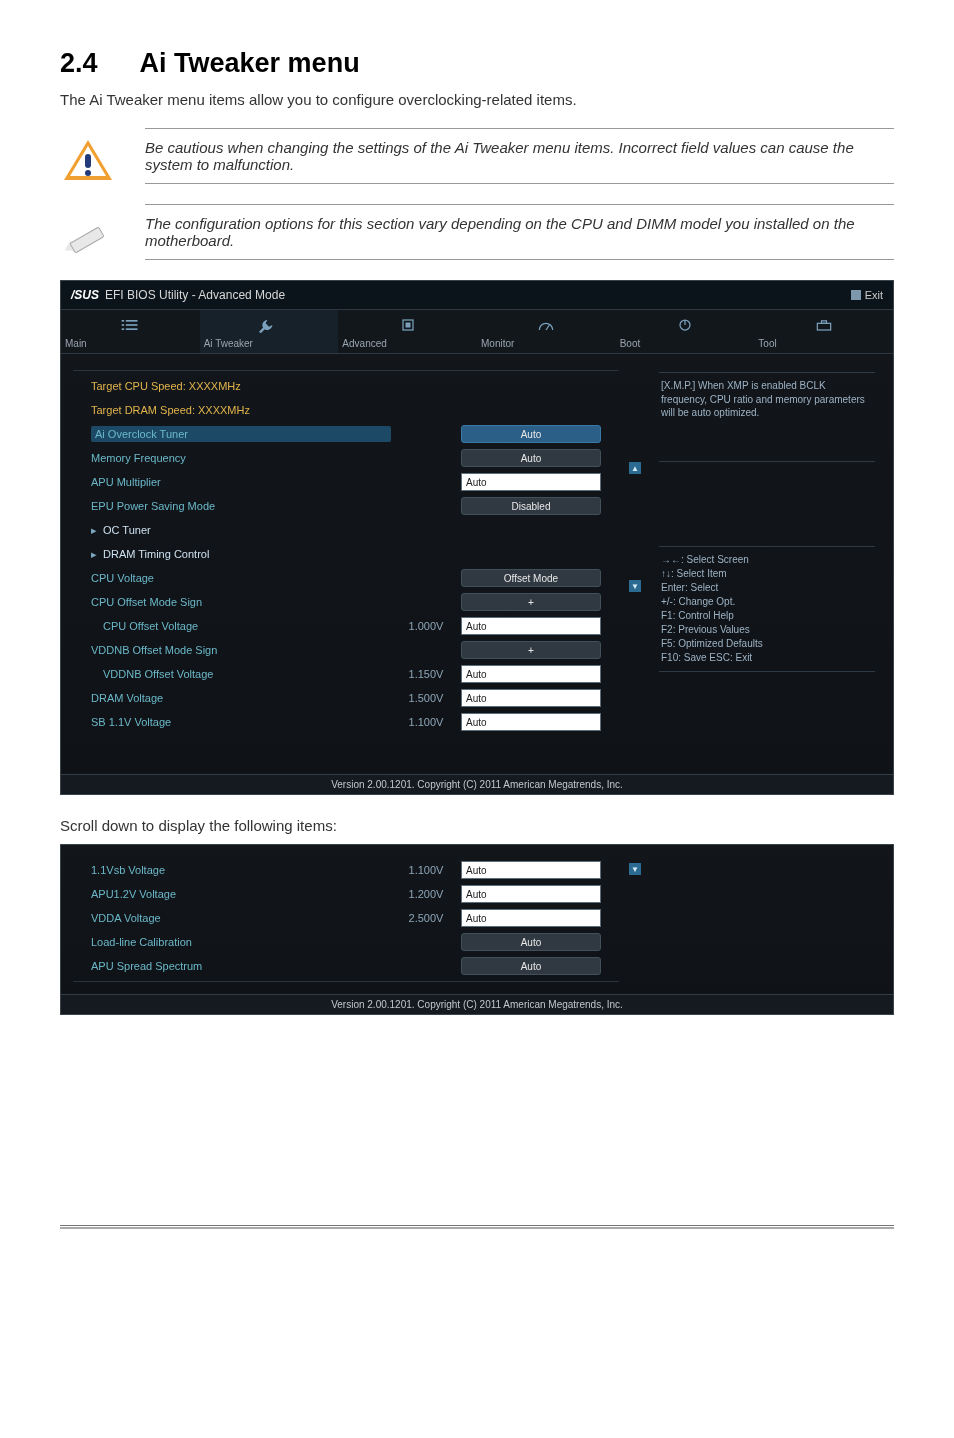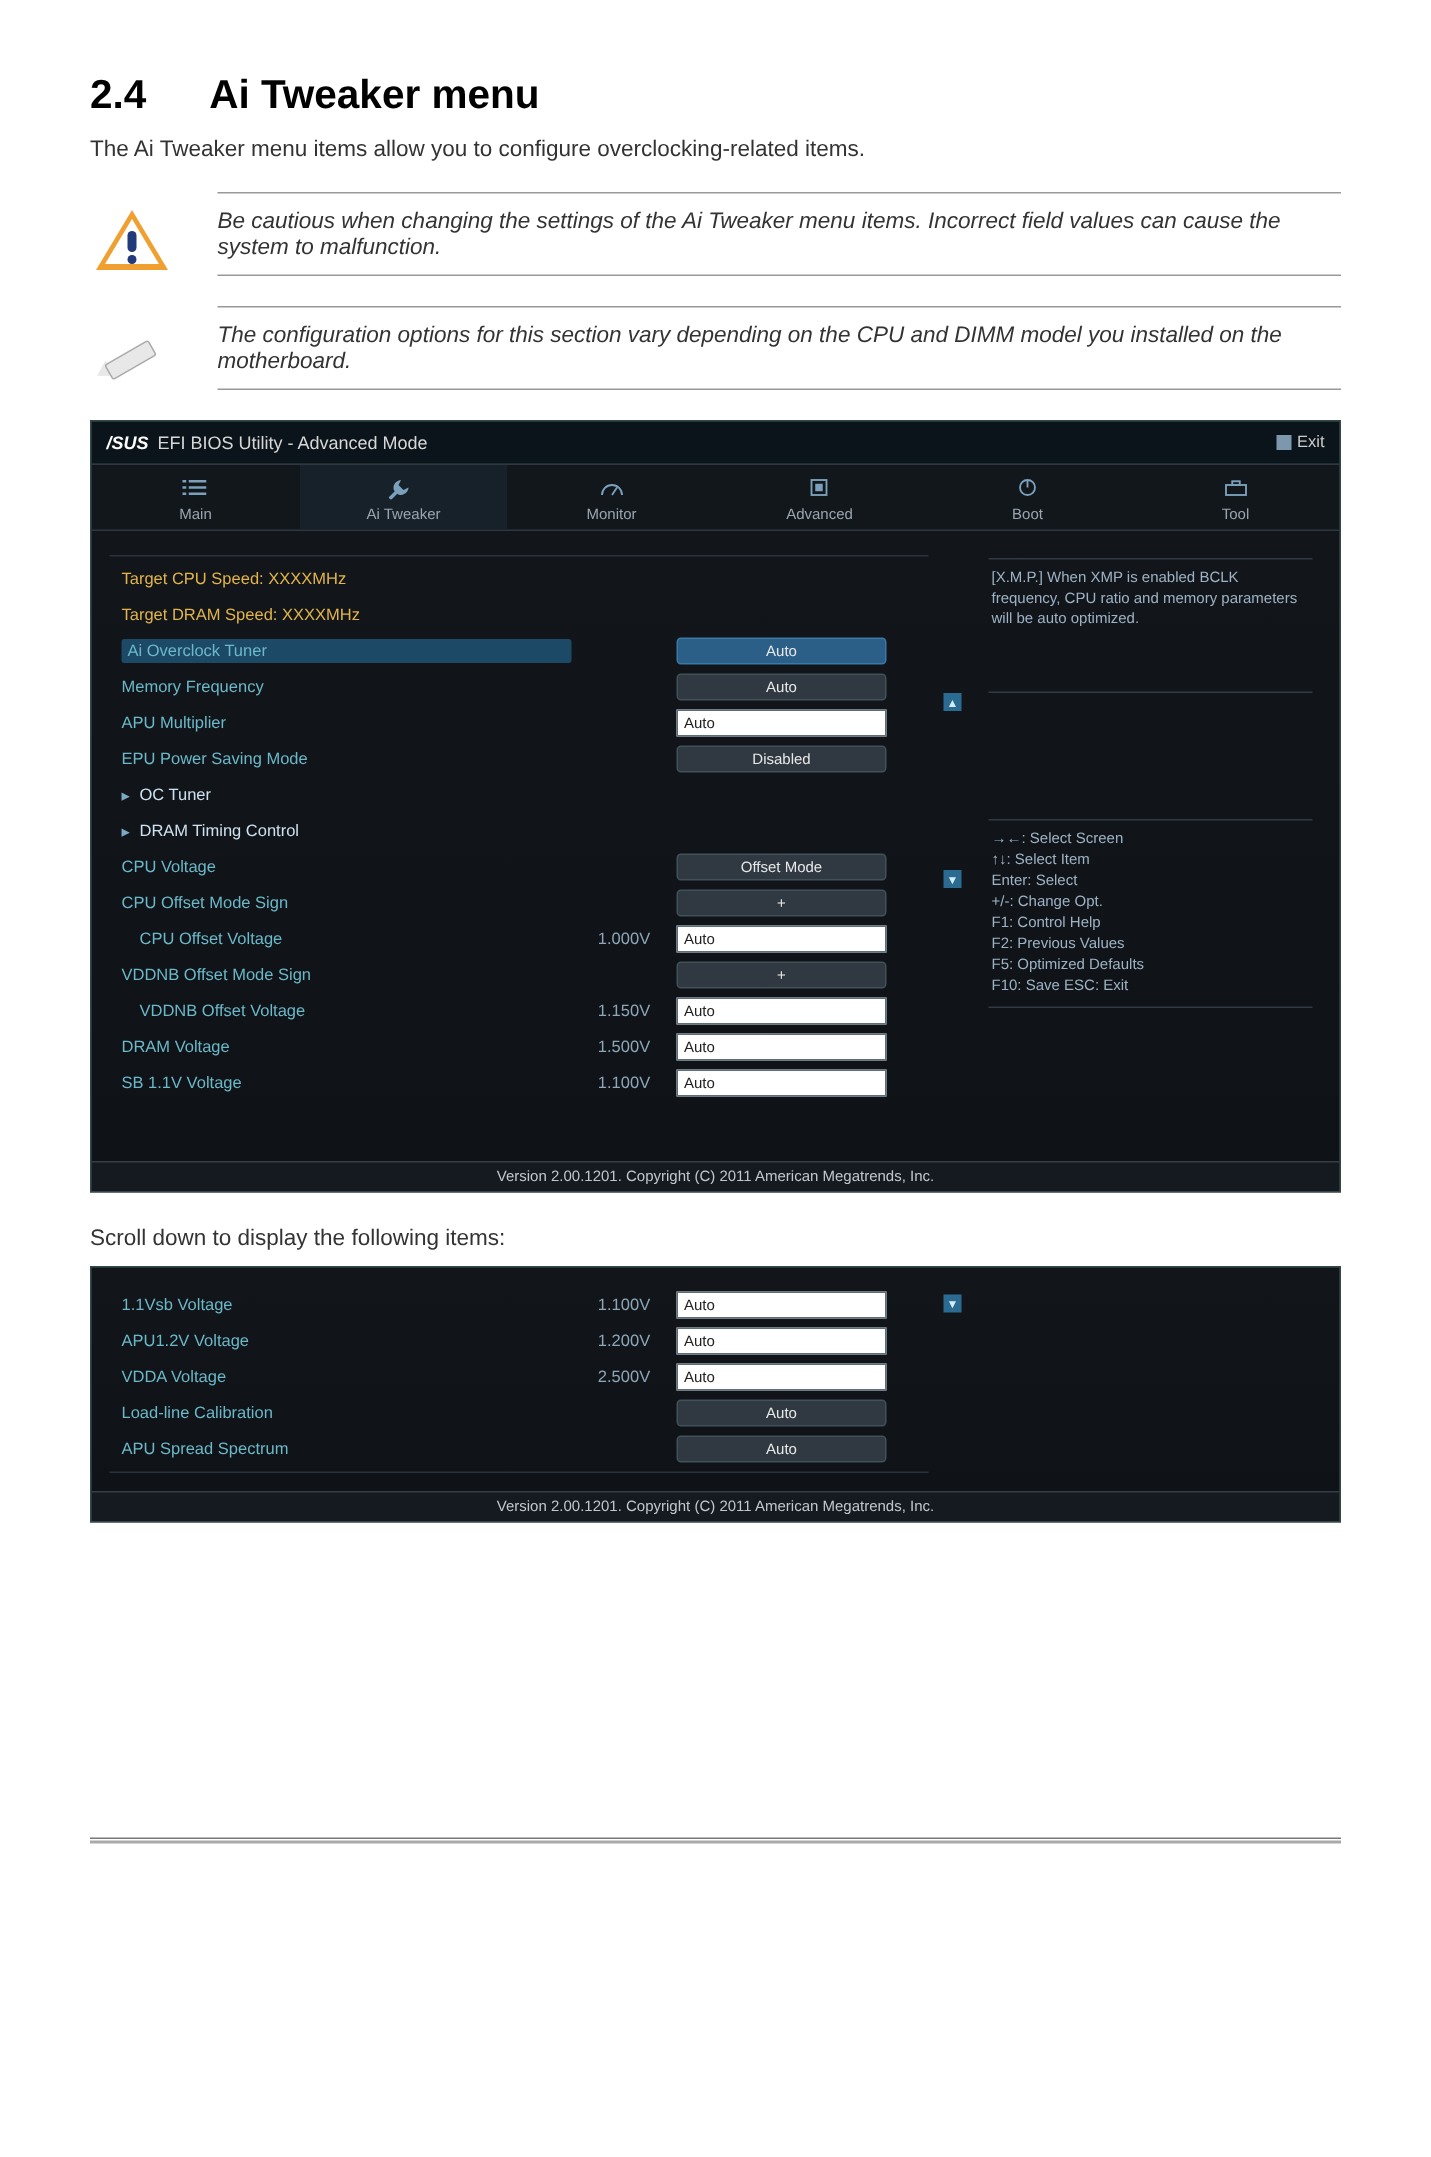--- a/index.html
+++ b/index.html
@@ -72,7 +72,7 @@
   .exit-sq { width:10px; height:10px; background:#7d98ac; display:inline-block; }
 
   .tabs { display:flex; background:#12171c; border-top:1px solid #2f3842; border-bottom:1px solid #2f3842; }
-  .tab { flex:1; text-align:center; padding:6px 4px 4px; position:relative; }
+  .tab { flex:1; text-align:left; padding:6px 4px 4px; position:relative; }
   .tab.active { background:#17212a; }
   .tab .ic { height:18px; display:flex; align-items:center; justify-content:center; color:#7aa0bc; }
   .tab .lbl { font-size:10px; color:#9aa5b0; margin-top:4px; }

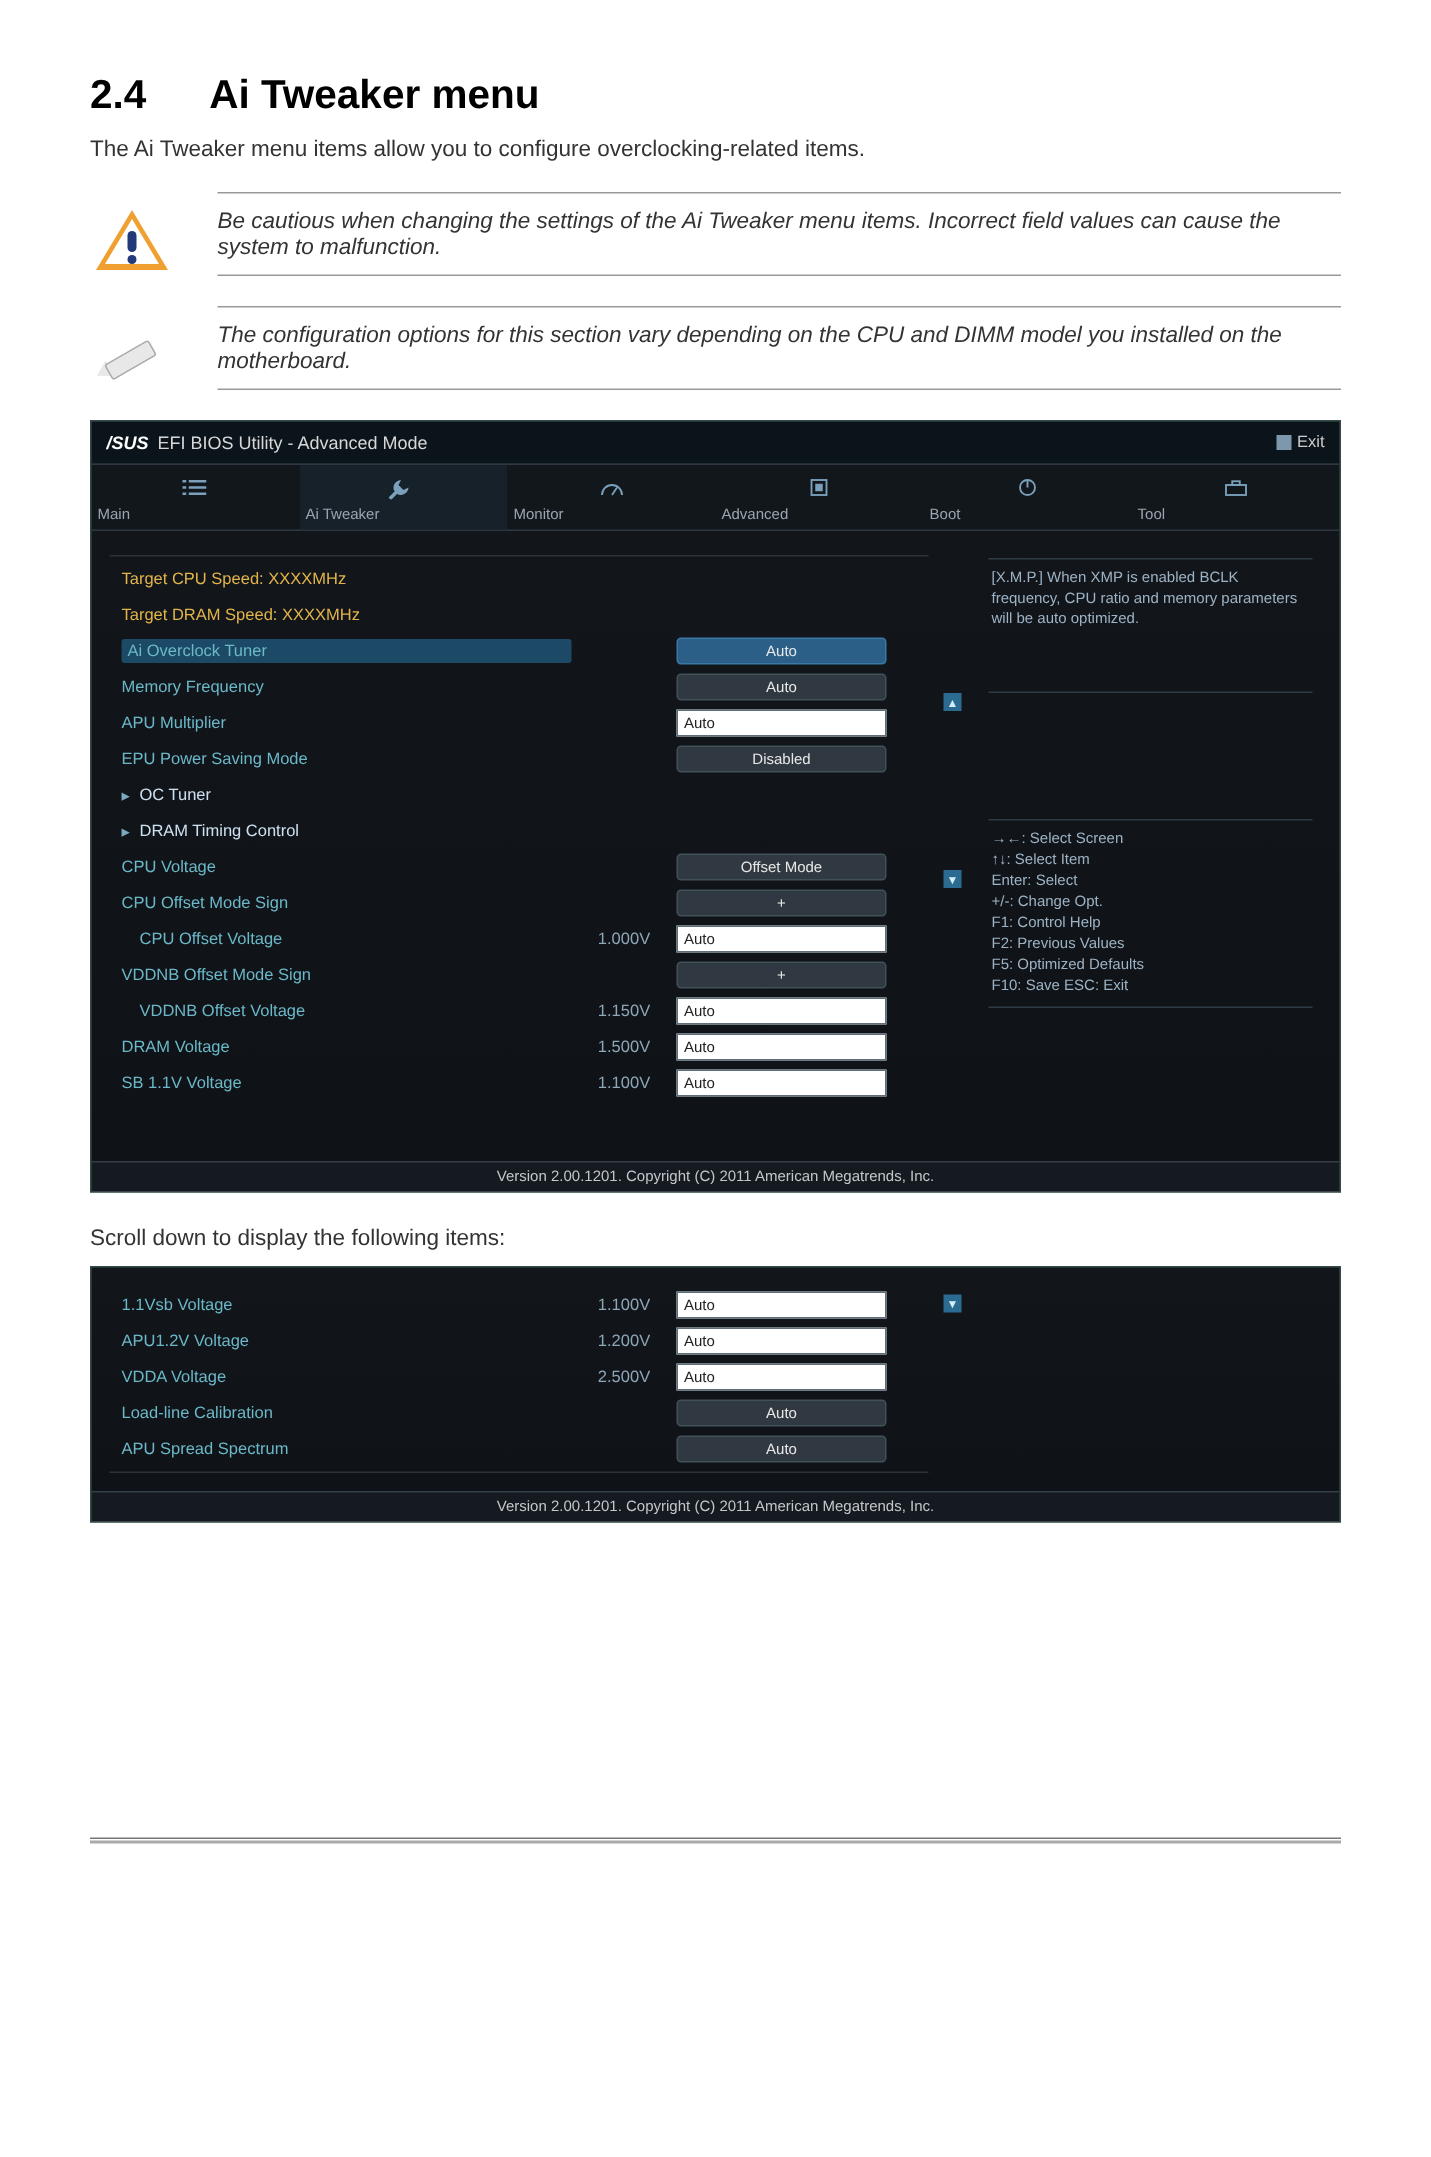--- a/index.html
+++ b/index.html
@@ -192,20 +192,20 @@
     <div class="tab">
       <div class="ic">
           <svg class="ticon" viewBox="0 0 24 16">
+            <rect x="6" y="2" width="12" height="12" fill="none" stroke="#7aa0bc" stroke-width="1.5"></rect>
+            <rect x="9" y="5" width="6" height="6" fill="#7aa0bc"></rect>
+          </svg>
+        </div>
+      <div class="lbl">Advanced</div>
+    </div>
+    <div class="tab">
+      <div class="ic">
+          <svg class="ticon" viewBox="0 0 24 16">
             <path d="M4 14a8 8 0 0 1 16 0" fill="none" stroke="#7aa0bc" stroke-width="1.5"></path>
             <line x1="12" y1="14" x2="16" y2="8" stroke="#7aa0bc" stroke-width="1.5"></line>
           </svg>
         </div>
       <div class="lbl">Monitor</div>
-    </div>
-    <div class="tab">
-      <div class="ic">
-          <svg class="ticon" viewBox="0 0 24 16">
-            <rect x="6" y="2" width="12" height="12" fill="none" stroke="#7aa0bc" stroke-width="1.5"></rect>
-            <rect x="9" y="5" width="6" height="6" fill="#7aa0bc"></rect>
-          </svg>
-        </div>
-      <div class="lbl">Advanced</div>
     </div>
     <div class="tab">
       <div class="ic">

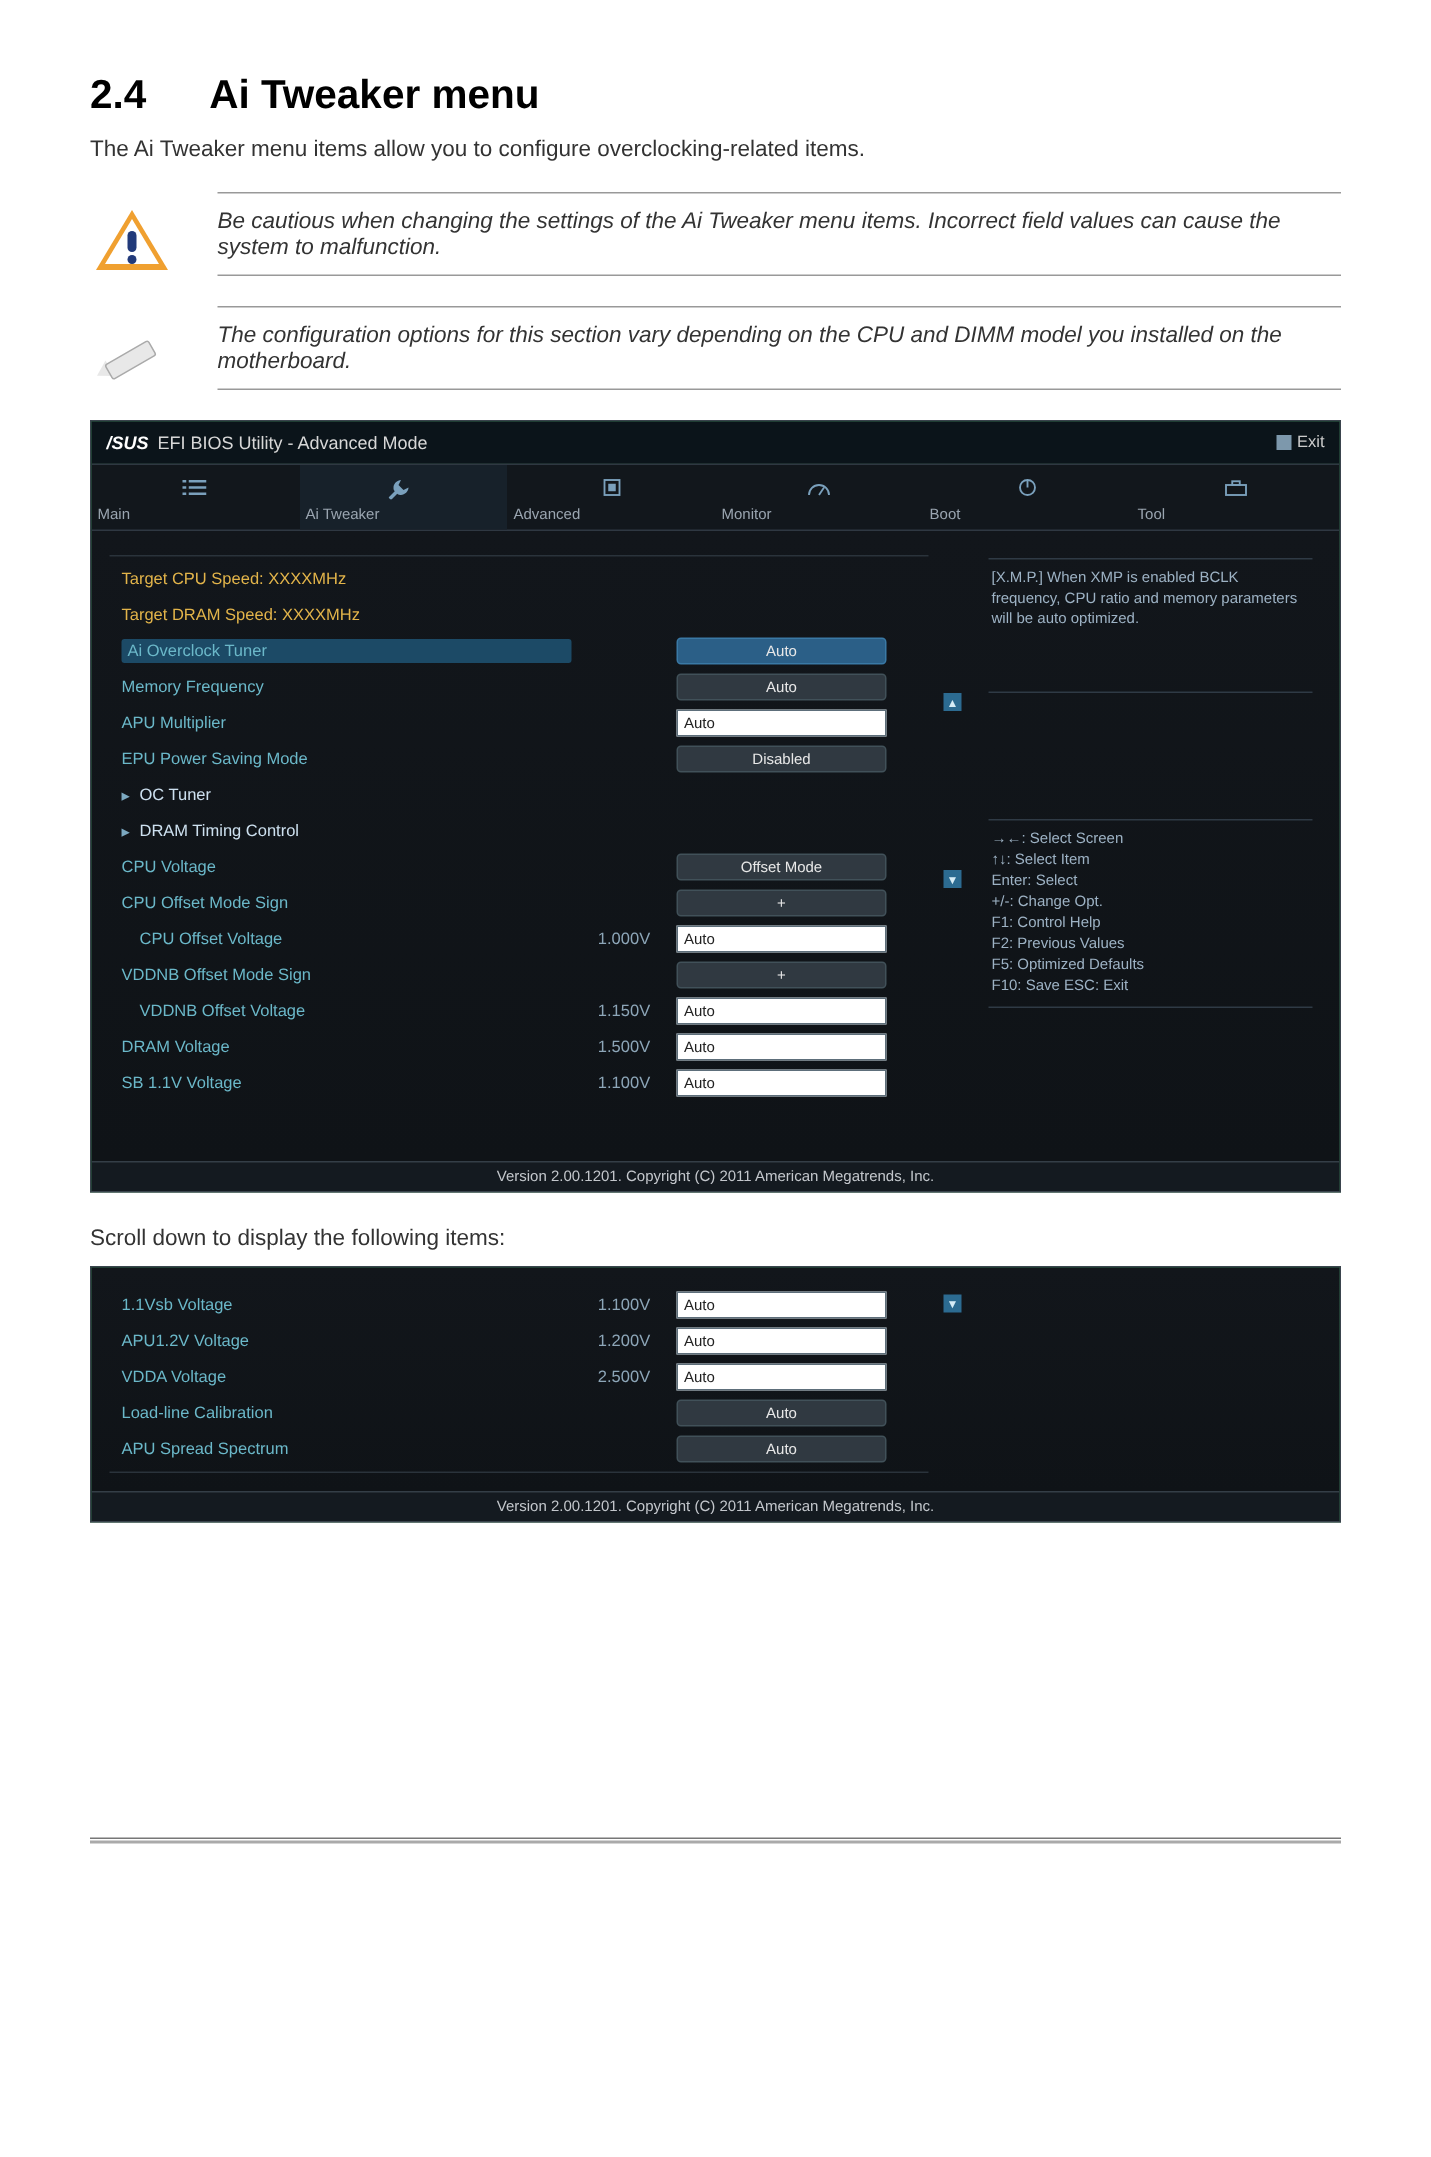--- a/index.html
+++ b/index.html
@@ -82,7 +82,7 @@
   .bios-body { display:flex; padding: 12px 12px 8px; gap:10px; background: linear-gradient(#12161b,#0f1317); min-height:420px; }
   .left-col { flex:1; }
   .right-col { width:230px; padding:6px 6px 6px 8px; }
-  .row { display:flex; align-items:center; height:22px; margin:2px 8px; }
+  .row { display:flex; align-items:center; height:22px; margin:2px 18px; }
   .lbl-field { flex: 0 0 300px; font-size:11px; }
   .lbl-sub   { padding-left:12px; }
   .val-col { flex: 0 0 70px; color:#8da6b8; font-size:11px; text-align:center; }

